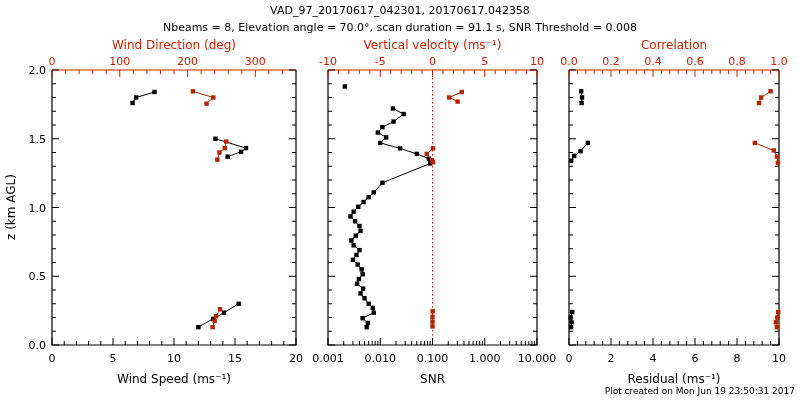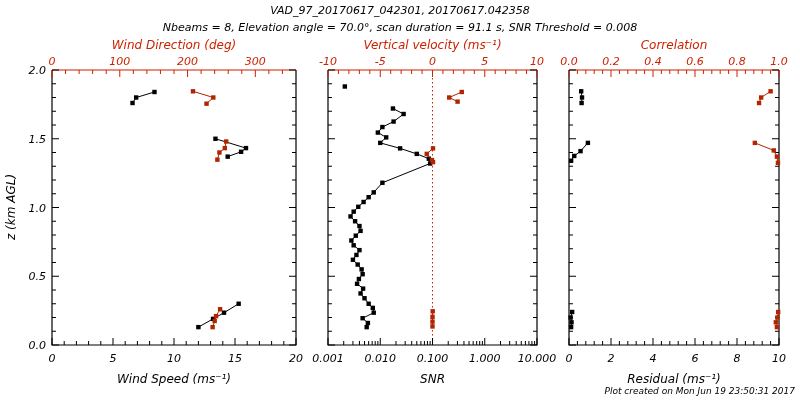--- a/index.html
+++ b/index.html
@@ -5,7 +5,7 @@
   html,body{margin:0;padding:0;background:#ffffff;}
   body{width:800px;height:400px;overflow:hidden;
        font-family:"DejaVu Sans","Liberation Sans",sans-serif;}
-  #stage{position:relative;width:800px;height:400px;background:#fff;font-style:italic;}
+  #stage{position:relative;width:800px;height:400px;background:#fff;}
   svg{display:block;}
   text{font-family:"DejaVu Sans","Liberation Sans",sans-serif;}
   .ttl{font-size:11px;fill:#000;}

